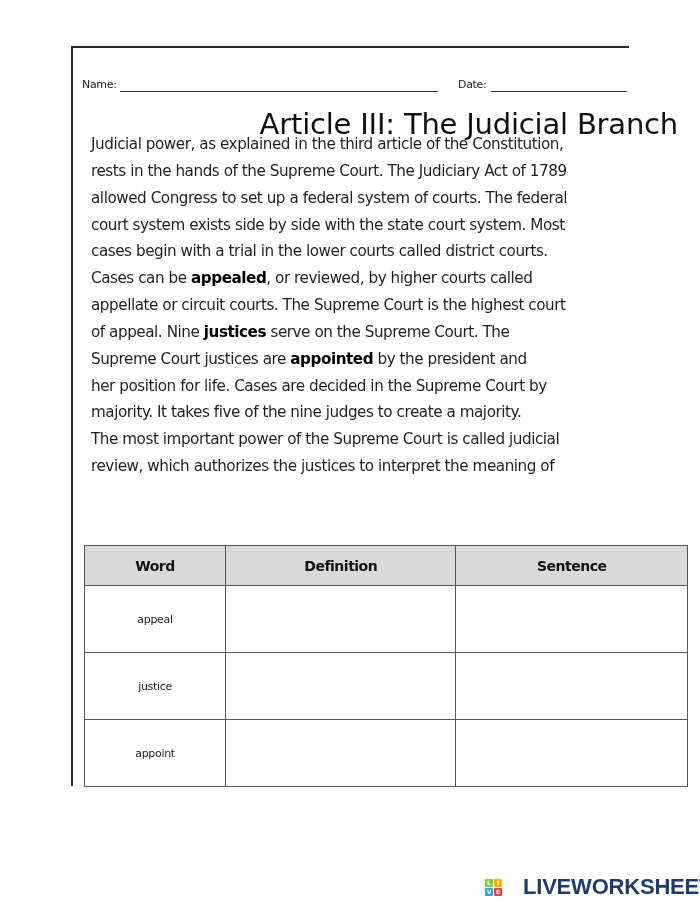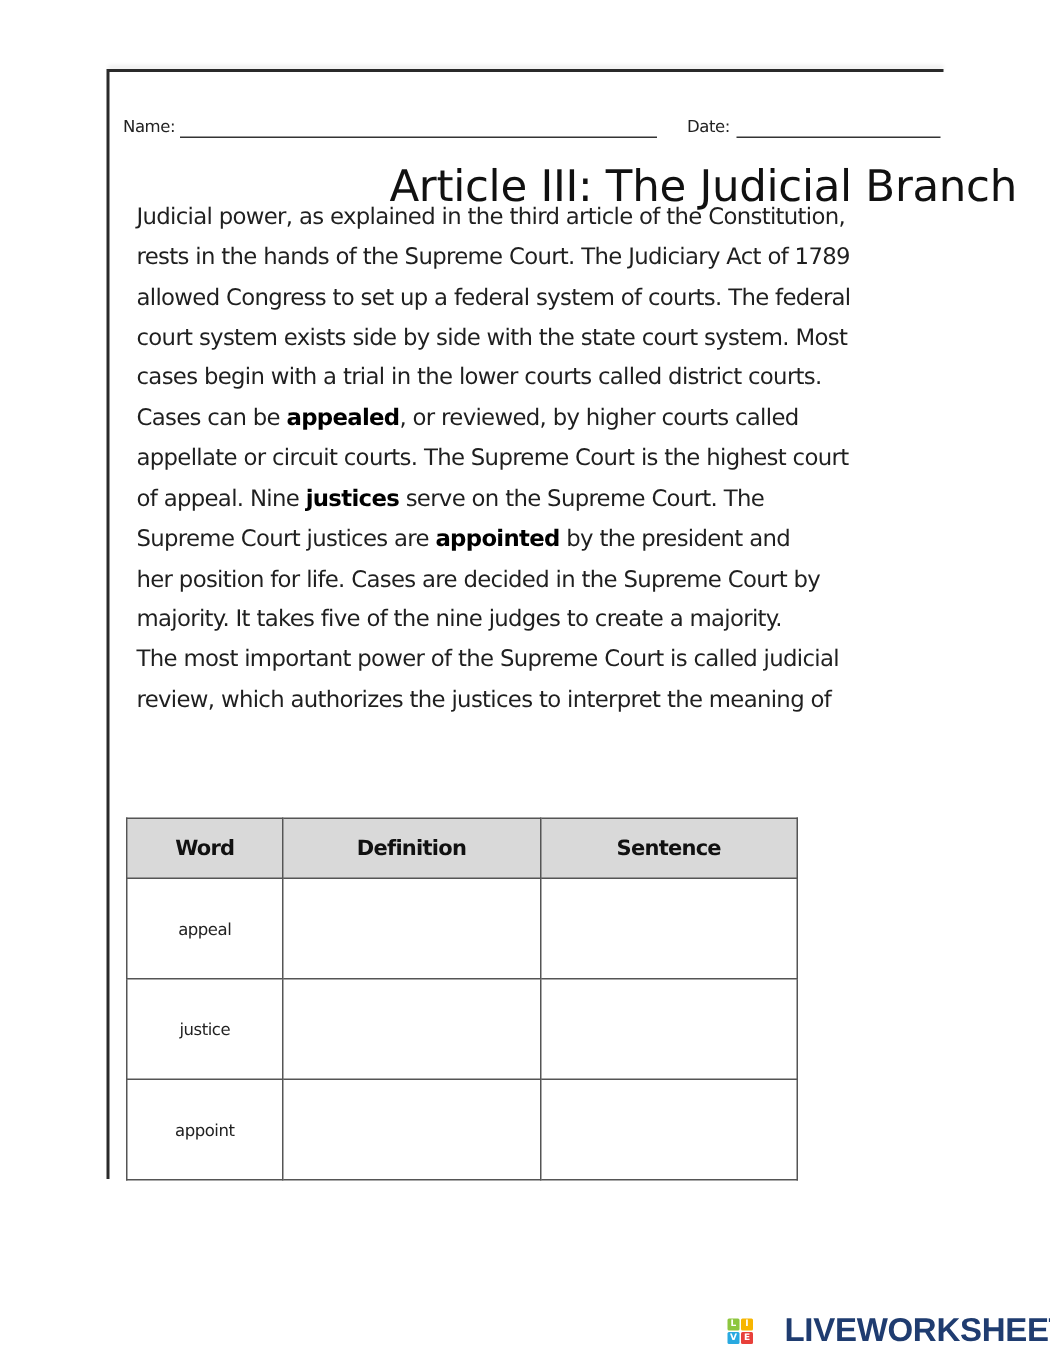--- a/index.html
+++ b/index.html
@@ -16,7 +16,7 @@
              color: #1f1f1f; letter-spacing: -0.45px; }
   .passage .ln { display: block; white-space: nowrap; }
   .passage b { font-weight: bold; color: #000; }
-  table.vocab { position: absolute; top: 545px; left: 84px; width: 448px; border-collapse: collapse; }
+  table.vocab { position: absolute; top: 545px; left: 84px; width: 604px; border-collapse: collapse; }
   table.vocab th, table.vocab td { border: 1.5px solid #555; text-align: center; }
   table.vocab th { background: #d9d9d9; height: 37px; font-size: 14px; font-weight: bold; color: #111; letter-spacing: -0.5px; }
   table.vocab td { height: 64px; font-size: 11px; color: #222; letter-spacing: -0.3px; }

